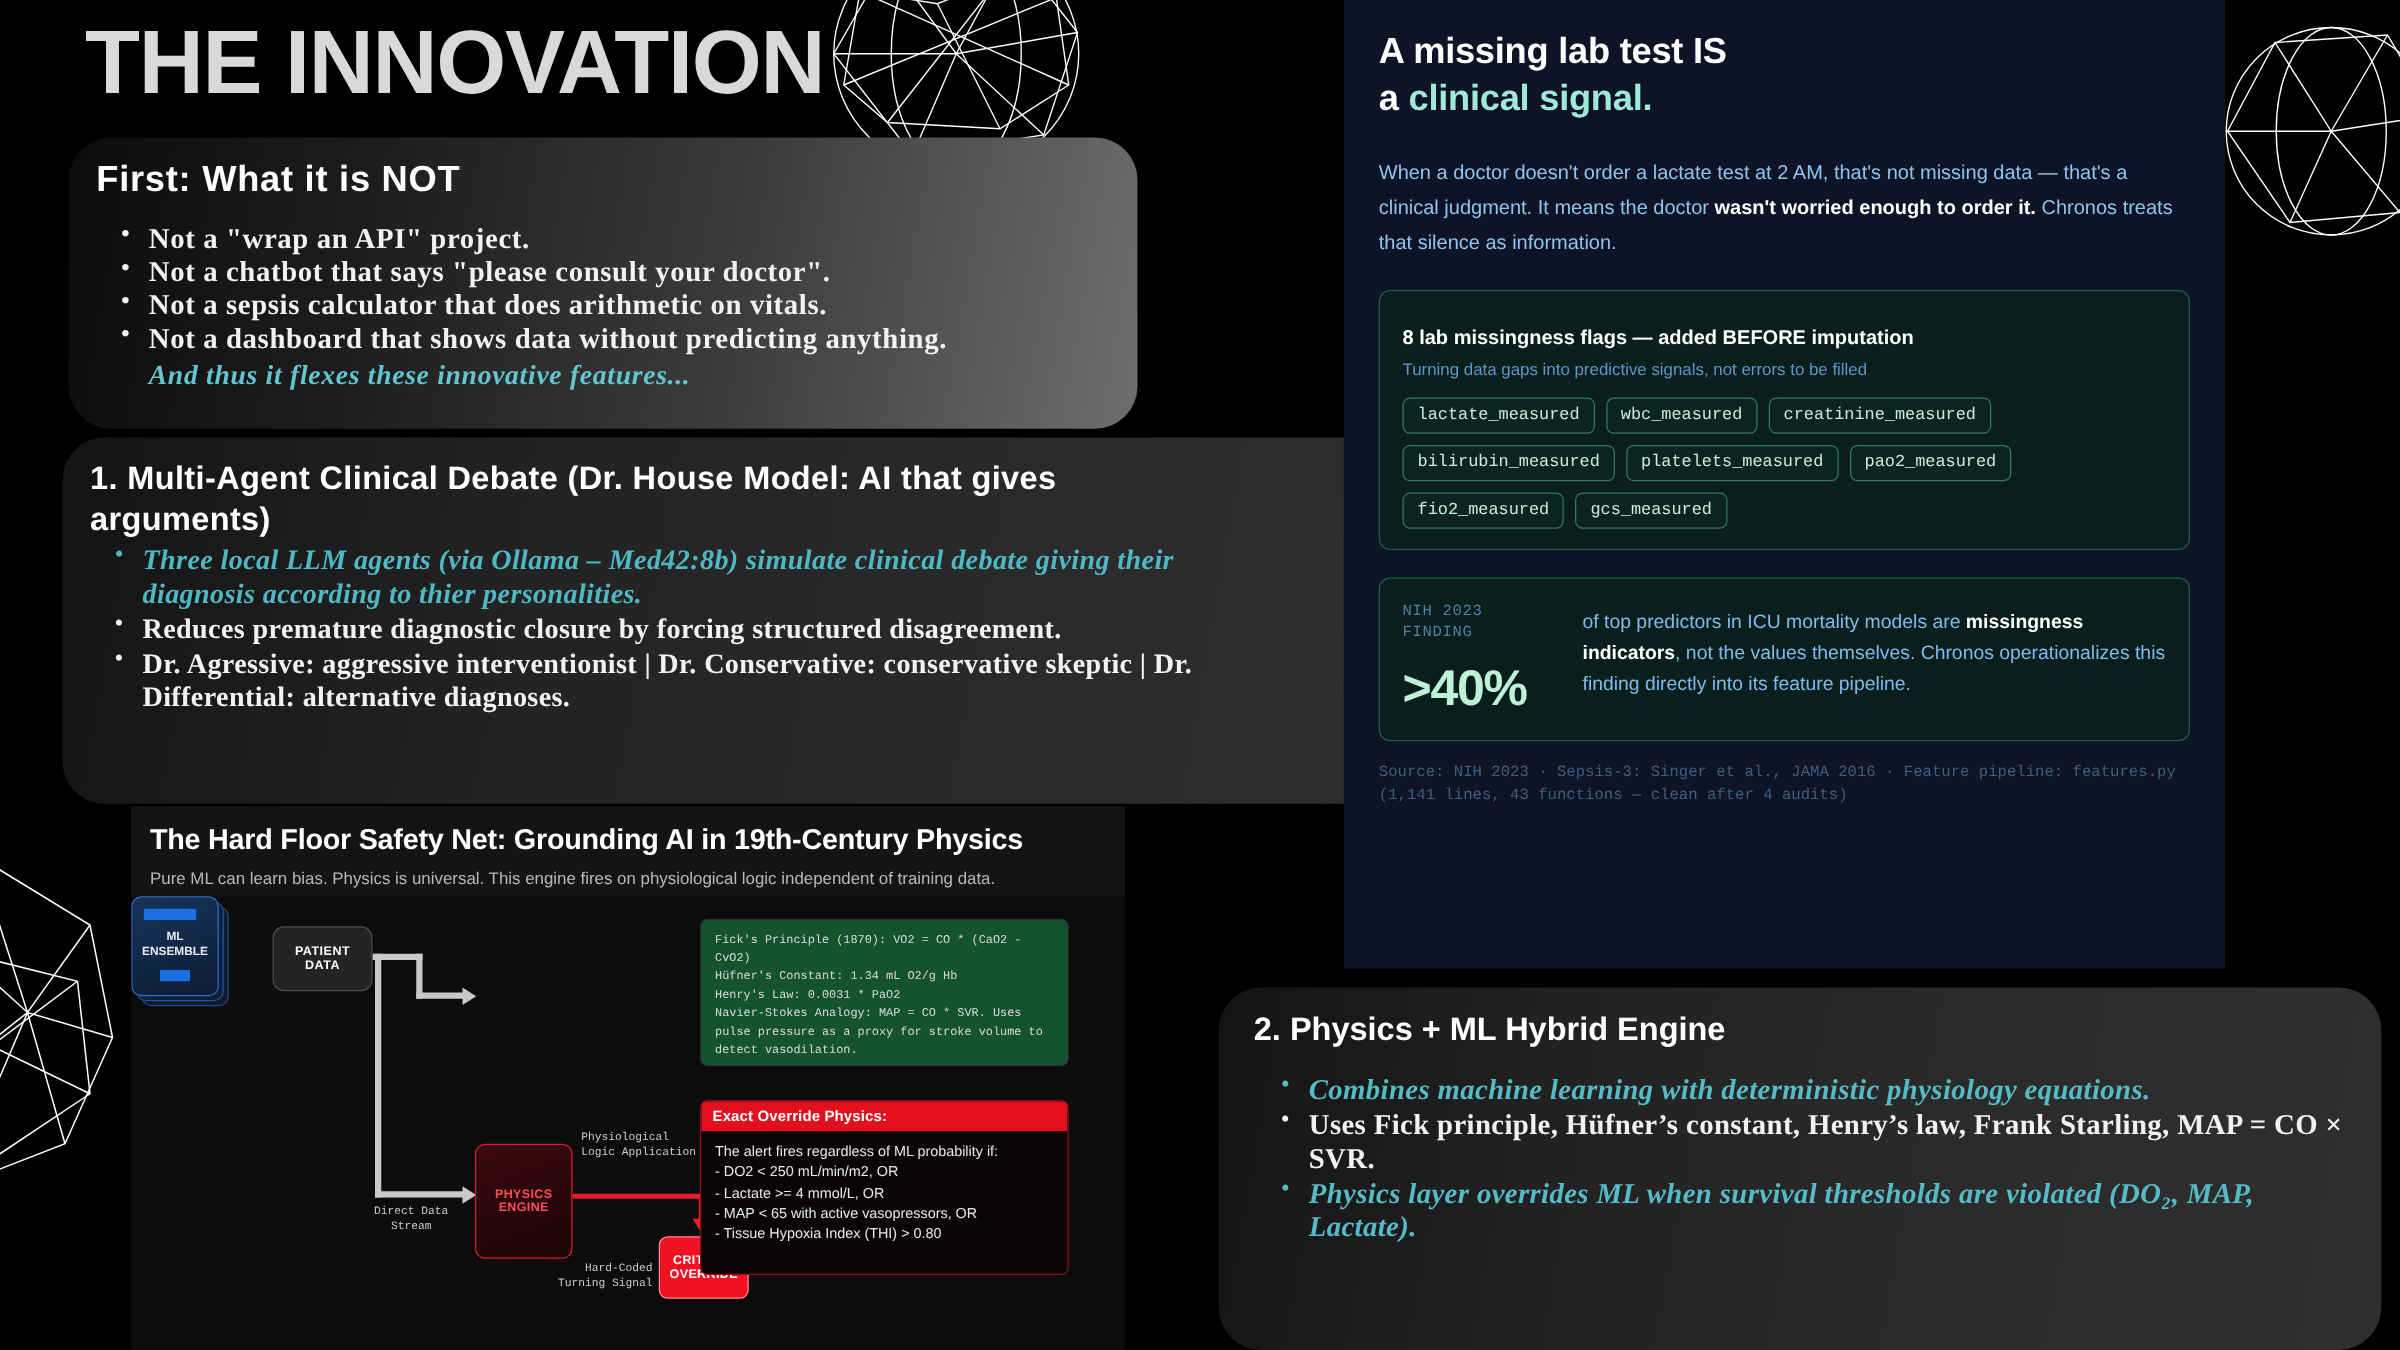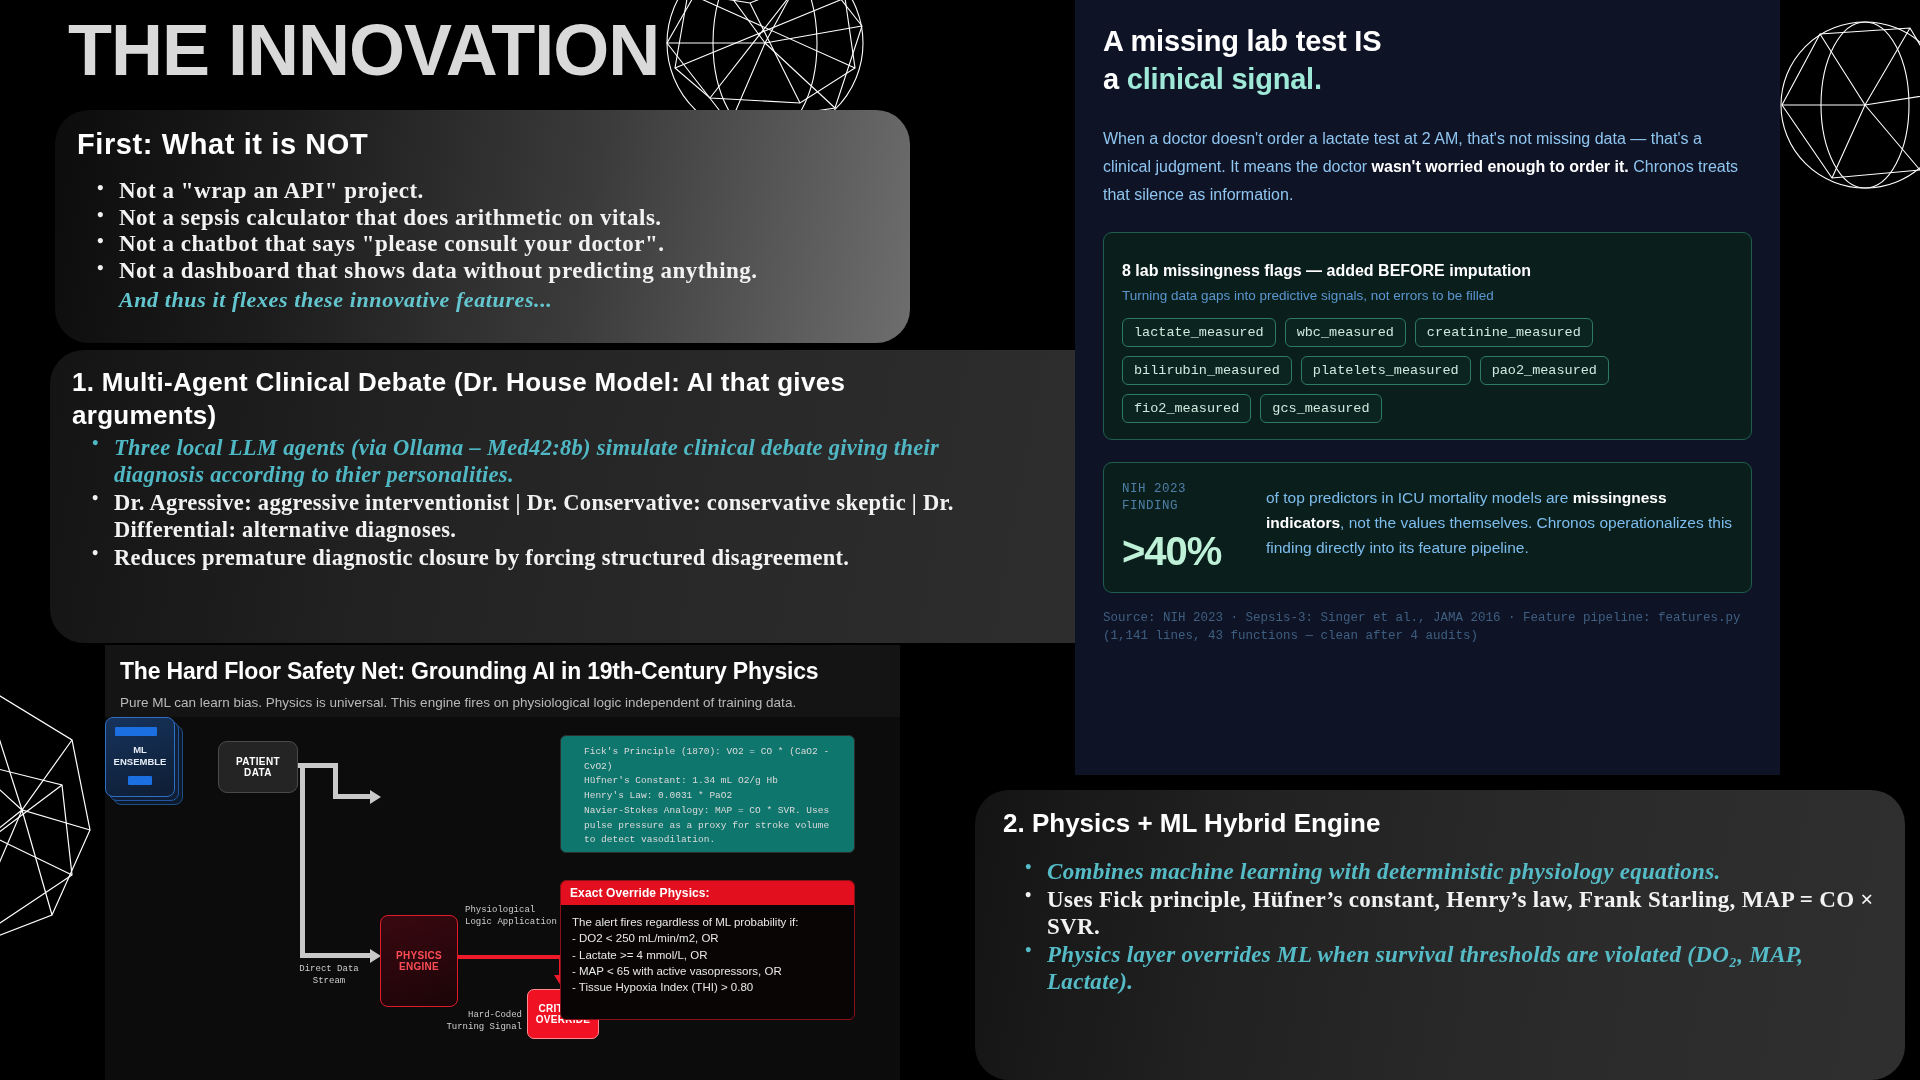--- a/index.html
+++ b/index.html
@@ -220,8 +220,8 @@
     <div class="ttl">First: What it is NOT</div>
     <ul>
       <li>Not a "wrap an API" project.</li>
+      <li>Not a chatbot that says "please consult your doctor".</li>
       <li>Not a sepsis calculator that does arithmetic on vitals.</li>
-      <li>Not a chatbot that says "please consult your doctor".</li>
       <li>Not a dashboard that shows data without predicting anything.</li>
       <div class="flex-line">And thus it flexes these innovative features...</div>
     </ul>

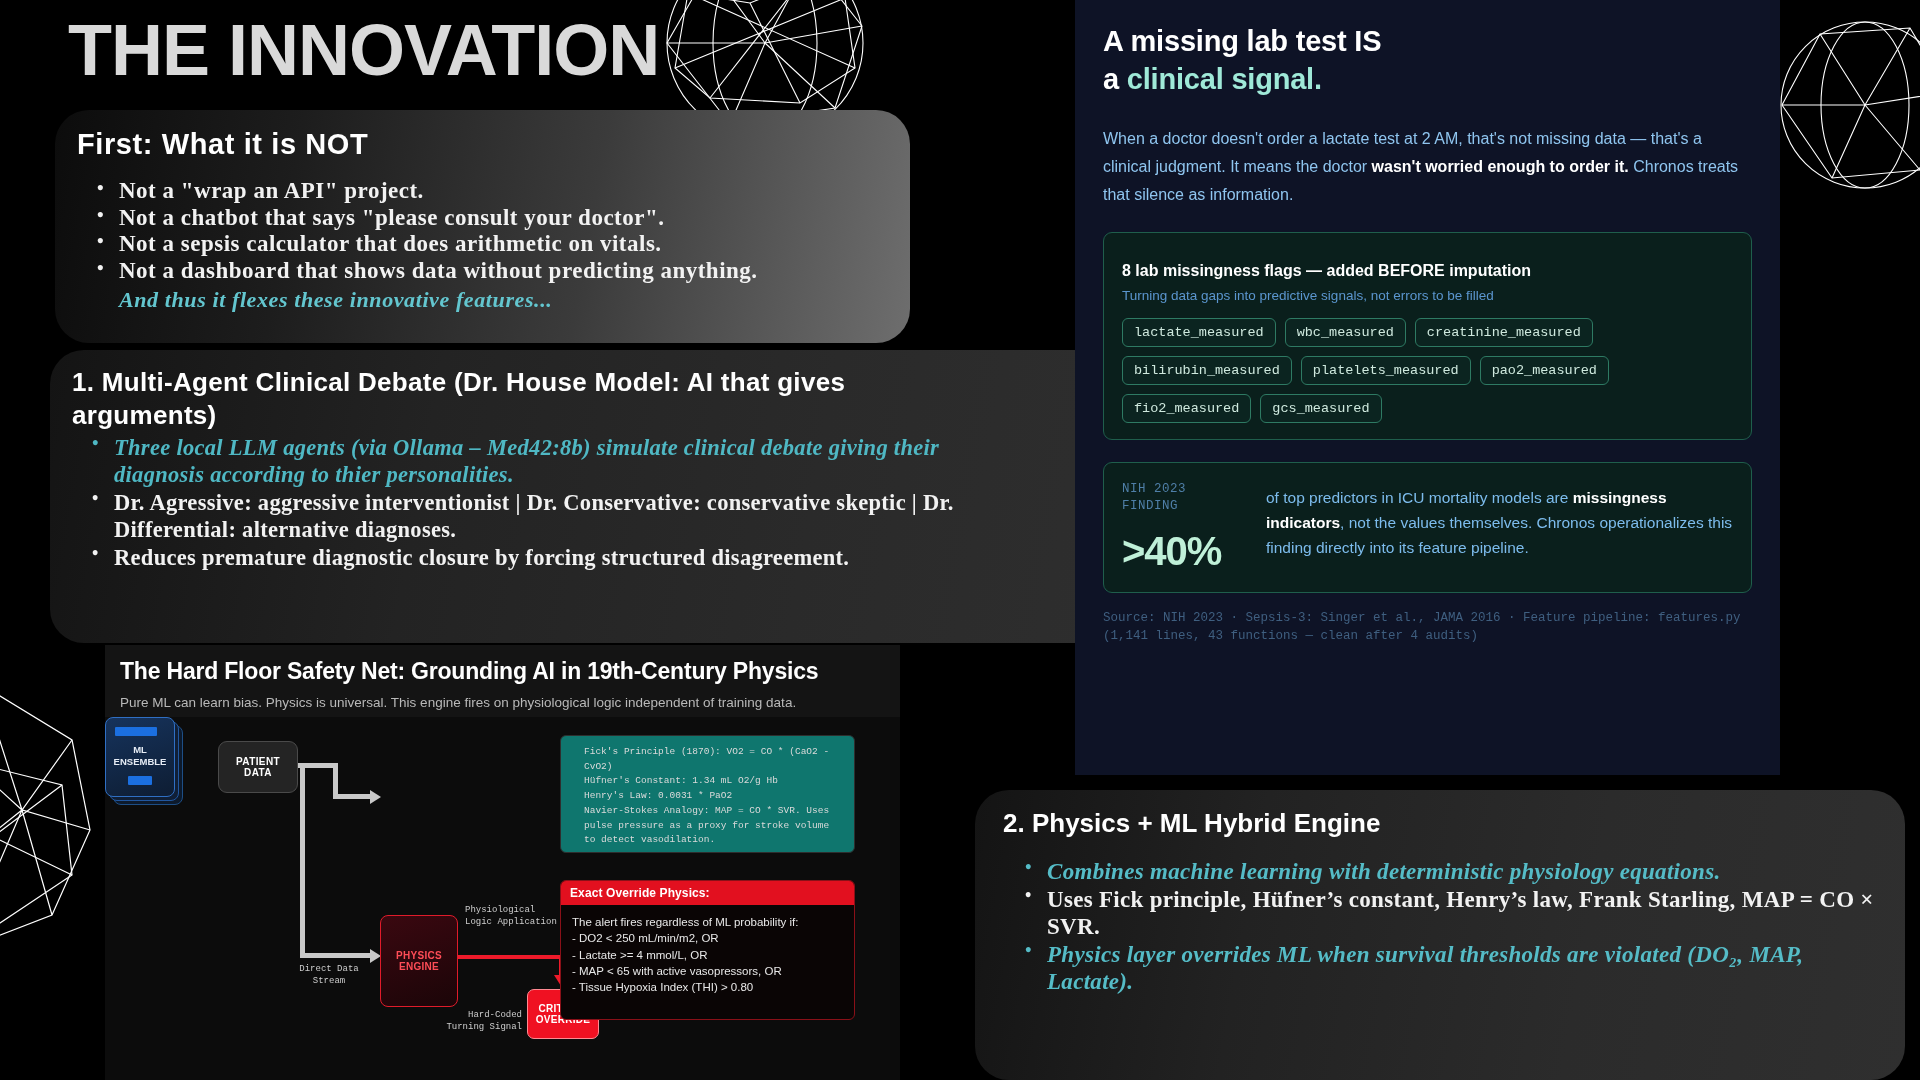--- a/index.html
+++ b/index.html
@@ -231,8 +231,8 @@
     <div class="hdr">1. Multi-Agent Clinical Debate (Dr. House Model: AI that gives arguments)</div>
     <ul>
       <li class="em">Three local LLM agents (via Ollama – Med42:8b) simulate clinical debate giving their diagnosis according to thier personalities.</li>
+      <li>Reduces premature diagnostic closure by forcing structured disagreement.</li>
       <li>Dr. Agressive: aggressive interventionist |  Dr. Conservative: conservative skeptic | Dr. Differential: alternative diagnoses.</li>
-      <li>Reduces premature diagnostic closure by forcing structured disagreement.</li>
     </ul>
   </section>
 

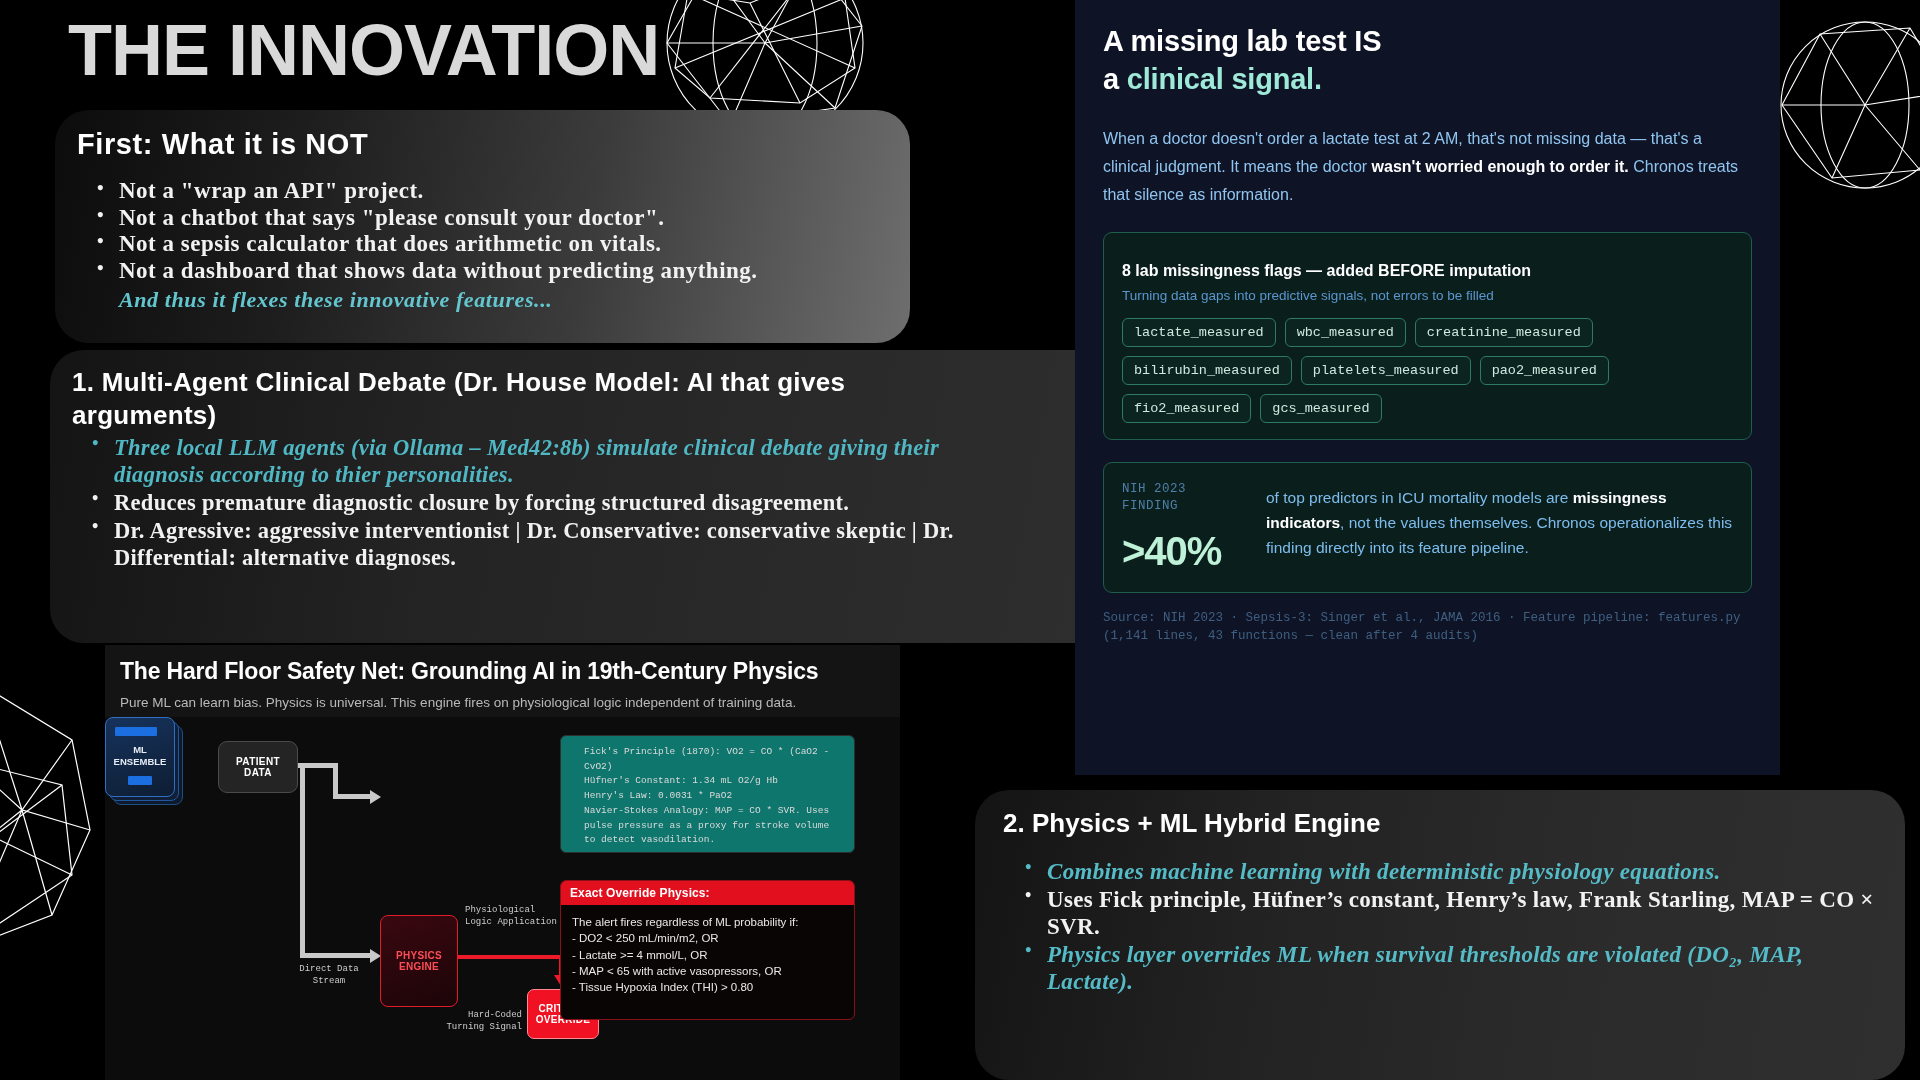--- a/index.html
+++ b/index.html
@@ -106,7 +106,7 @@
   
   #formulas{
     position:absolute;left:455px;top:18px;width:295px;height:118px;
-    background:#0f766e;border:1px solid #2e2e2e;border-radius:6px;padding:9px 23px;box-sizing:border-box;
+    background:#14532d;border:1px solid #2e2e2e;border-radius:6px;padding:9px 11px;box-sizing:border-box;
   }
   #formulas div{font-family:"Liberation Mono",monospace;font-size:9.5px;color:#dadada;line-height:1.55;}
 

